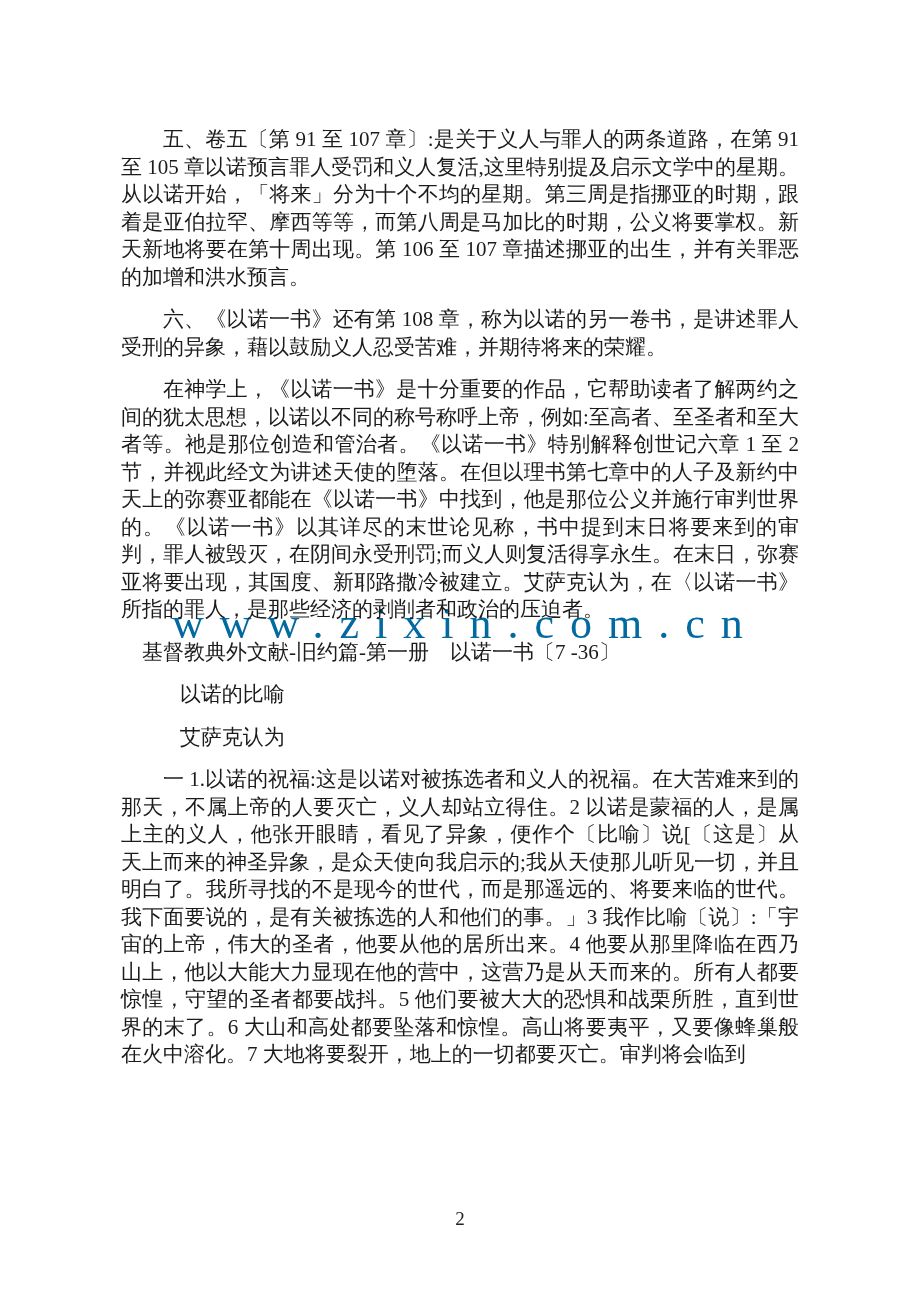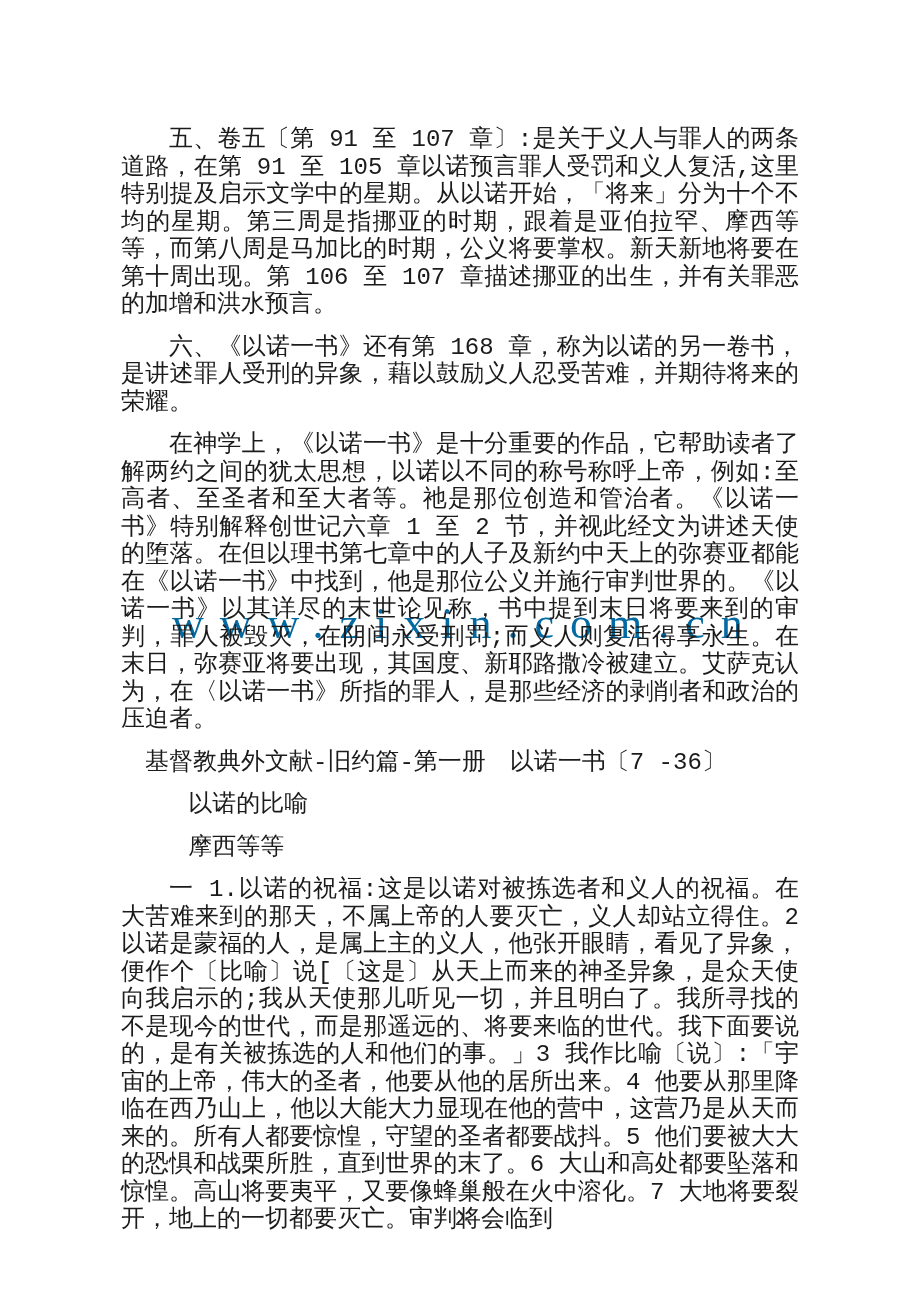--- a/index.html
+++ b/index.html
@@ -32,10 +32,9 @@
     position: relative;
     z-index: 1;
     padding: 126px 121px 0 121px; 
-    font-size: 24px;
+    font-size: 21px;
     line-height: 27.5px;
     text-align: justify;
-    font-family: Liberation Mono, monospace;
   }
   .content p {
     margin: 0 0 15px 0;

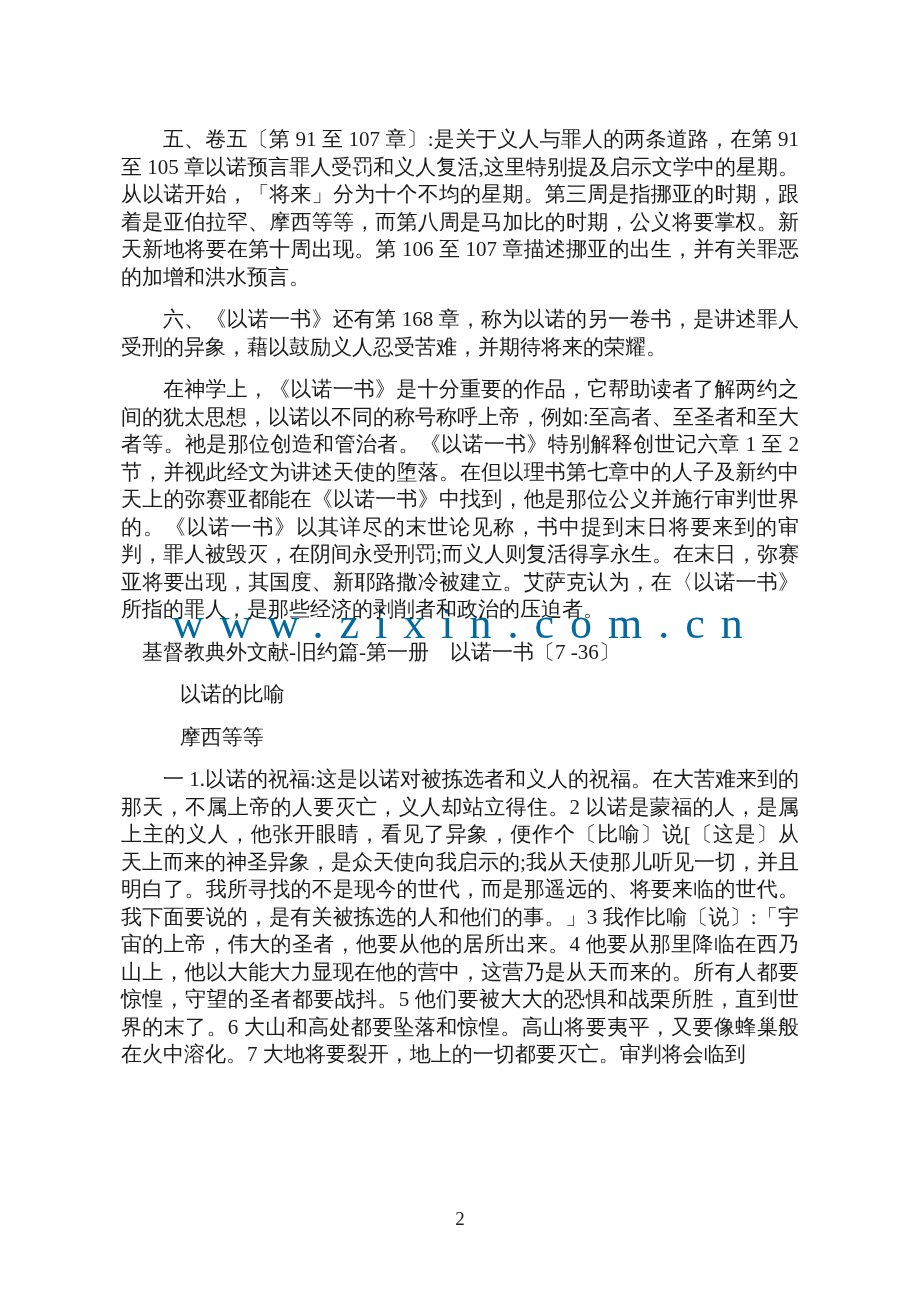--- a/index.html
+++ b/index.html
@@ -68,7 +68,7 @@
 
   <div class="content" id="content">
       <p class="body">五、卷五〔第 91 至 107 章〕:是关于义人与罪人的两条道路，在第 91 至 105 章以诺预言罪人受罚和义人复活,这里特别提及启示文学中的星期。从以诺开始，「将来」分为十个不均的星期。第三周是指挪亚的时期，跟着是亚伯拉罕、摩西等等，而第八周是马加比的时期，公义将要掌权。新天新地将要在第十周出现。第 106 至 107 章描述挪亚的出生，并有关罪恶的加增和洪水预言。</p>
-      <p class="body">六、《以诺一书》还有第 168 章，称为以诺的另一卷书，是讲述罪人受刑的异象，藉以鼓励义人忍受苦难，并期待将来的荣耀。</p>
+      <p class="body">六、《以诺一书》还有第 108 章，称为以诺的另一卷书，是讲述罪人受刑的异象，藉以鼓励义人忍受苦难，并期待将来的荣耀。</p>
       <p class="body">在神学上，《以诺一书》是十分重要的作品，它帮助读者了解两约之间的犹太思想，以诺以不同的称号称呼上帝，例如:至高者、至圣者和至大者等。祂是那位创造和管治者。《以诺一书》特别解释创世记六章 1 至 2 节，并视此经文为讲述天使的堕落。在但以理书第七章中的人子及新约中天上的弥赛亚都能在《以诺一书》中找到，他是那位公义并施行审判世界的。《以诺一书》以其详尽的末世论见称，书中提到末日将要来到的审判，罪人被毁灭，在阴间永受刑罚;而义人则复活得享永生。在末日，弥赛亚将要出现，其国度、新耶路撒冷被建立。艾萨克认为，在〈以诺一书》所指的罪人，是那些经济的剥削者和政治的压迫者。</p>
       <p class="title">基督教典外文献-旧约篇-第一册　以诺一书〔7 -36〕</p>
       <p class="heading">以诺的比喻</p>

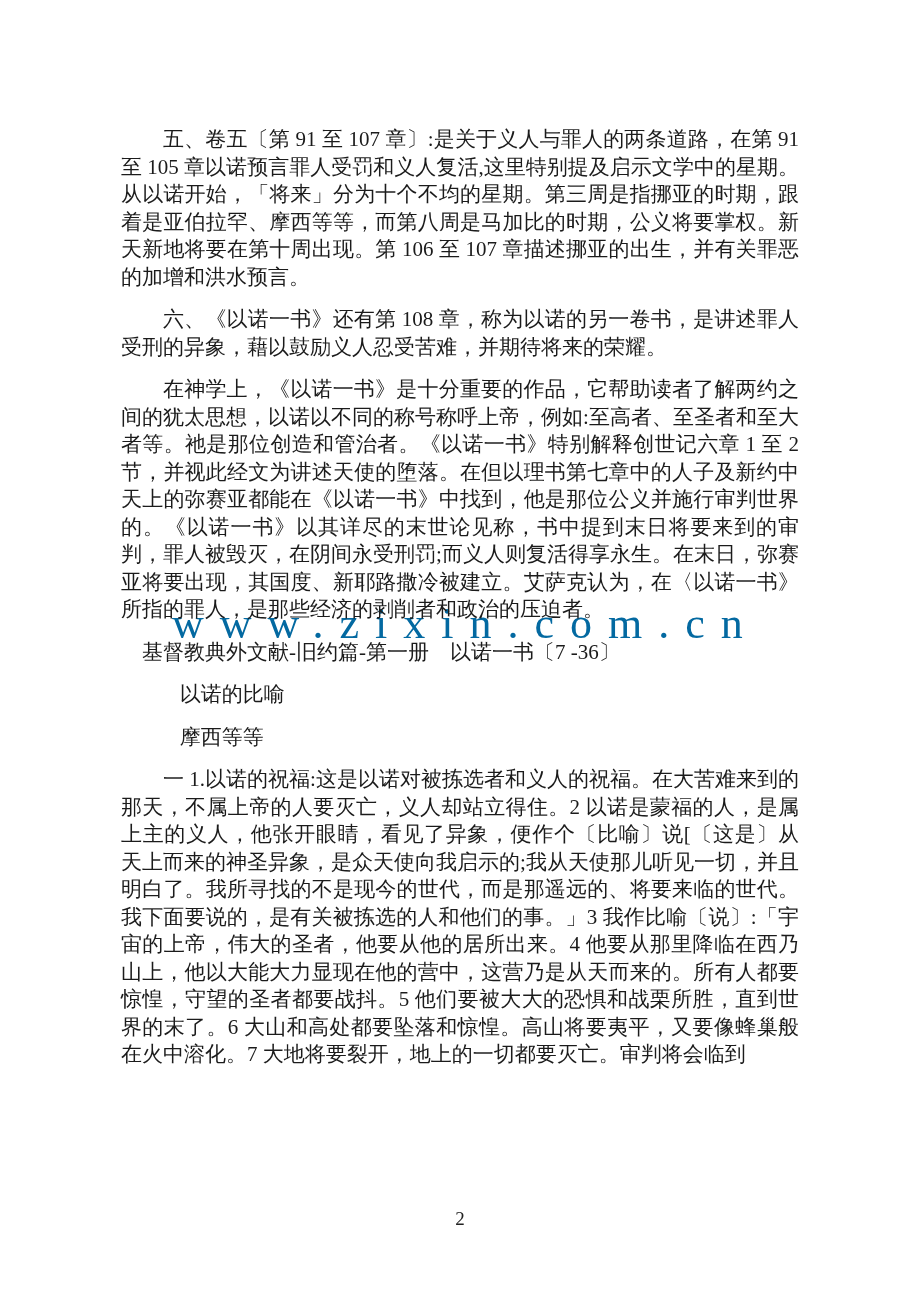--- a/index.html
+++ b/index.html
@@ -72,7 +72,7 @@
       <p class="body">在神学上，《以诺一书》是十分重要的作品，它帮助读者了解两约之间的犹太思想，以诺以不同的称号称呼上帝，例如:至高者、至圣者和至大者等。祂是那位创造和管治者。《以诺一书》特别解释创世记六章 1 至 2 节，并视此经文为讲述天使的堕落。在但以理书第七章中的人子及新约中天上的弥赛亚都能在《以诺一书》中找到，他是那位公义并施行审判世界的。《以诺一书》以其详尽的末世论见称，书中提到末日将要来到的审判，罪人被毁灭，在阴间永受刑罚;而义人则复活得享永生。在末日，弥赛亚将要出现，其国度、新耶路撒冷被建立。艾萨克认为，在〈以诺一书》所指的罪人，是那些经济的剥削者和政治的压迫者。</p>
       <p class="title">基督教典外文献-旧约篇-第一册　以诺一书〔7 -36〕</p>
       <p class="heading">以诺的比喻</p>
-      <p class="heading">摩西等等</p>
+      <p class="heading">艾萨克认为</p>
       <p class="body">一 1.以诺的祝福:这是以诺对被拣选者和义人的祝福。在大苦难来到的那天，不属上帝的人要灭亡，义人却站立得住。2 以诺是蒙福的人，是属上主的义人，他张开眼睛，看见了异象，便作个〔比喻〕说[〔这是〕从天上而来的神圣异象，是众天使向我启示的;我从天使那儿听见一切，并且明白了。我所寻找的不是现今的世代，而是那遥远的、将要来临的世代。我下面要说的，是有关被拣选的人和他们的事。」3 我作比喻〔说〕:「宇宙的上帝，伟大的圣者，他要从他的居所出来。4 他要从那里降临在西乃山上，他以大能大力显现在他的营中，这营乃是从天而来的。所有人都要惊惶，守望的圣者都要战抖。5 他们要被大大的恐惧和战栗所胜，直到世界的末了。6 大山和高处都要坠落和惊惶。高山将要夷平，又要像蜂巢般在火中溶化。7 大地将要裂开，地上的一切都要灭亡。审判将会临到</p>
     </div>
 

